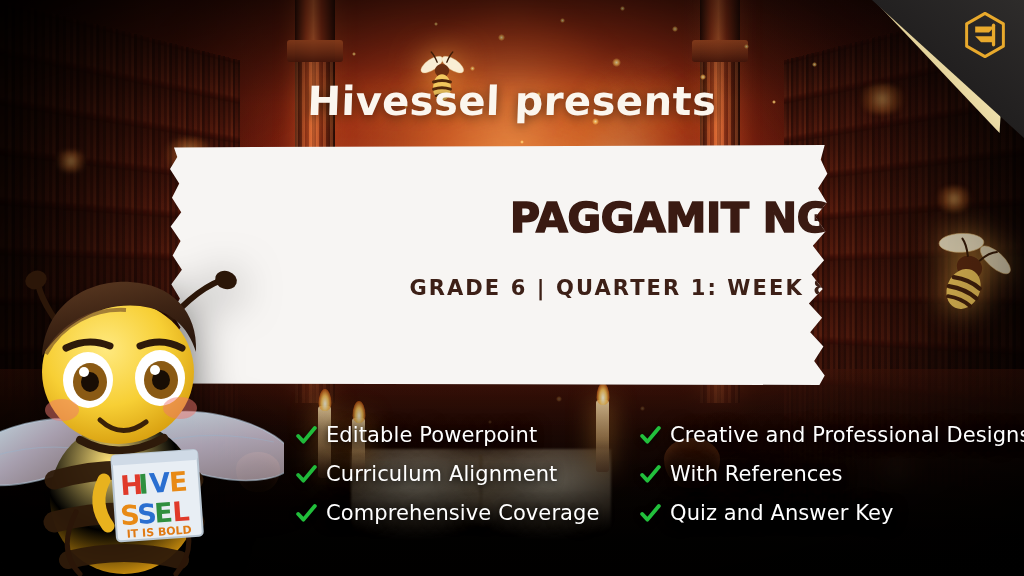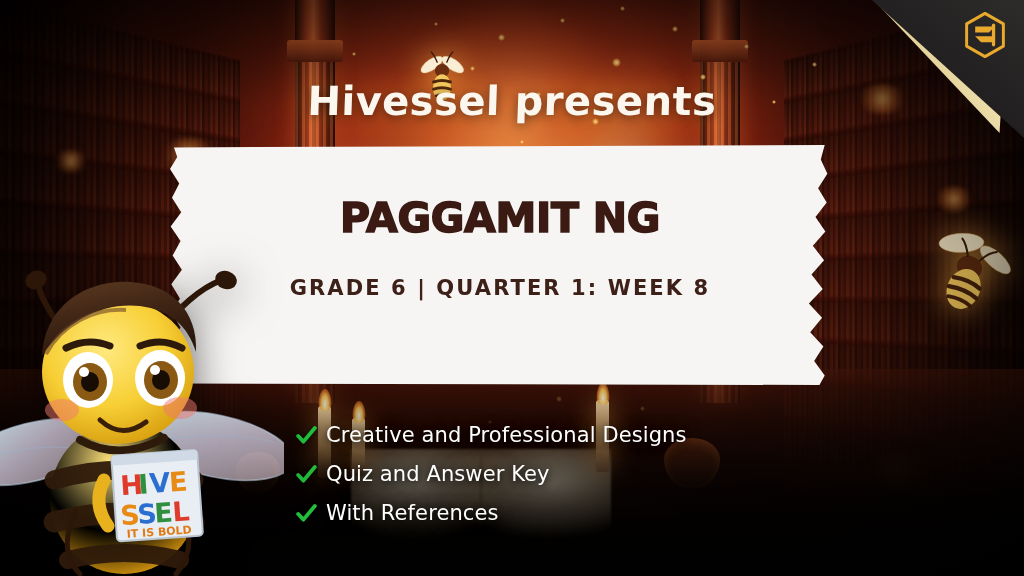--- a/index.html
+++ b/index.html
@@ -231,7 +231,7 @@
   }
   .card-inner {
     position:absolute; left:0; right:0; top:52px;
-    text-align:center;
+    text-align:right;
   }
   .main-title {
     font-family:"DejaVu Sans", sans-serif;

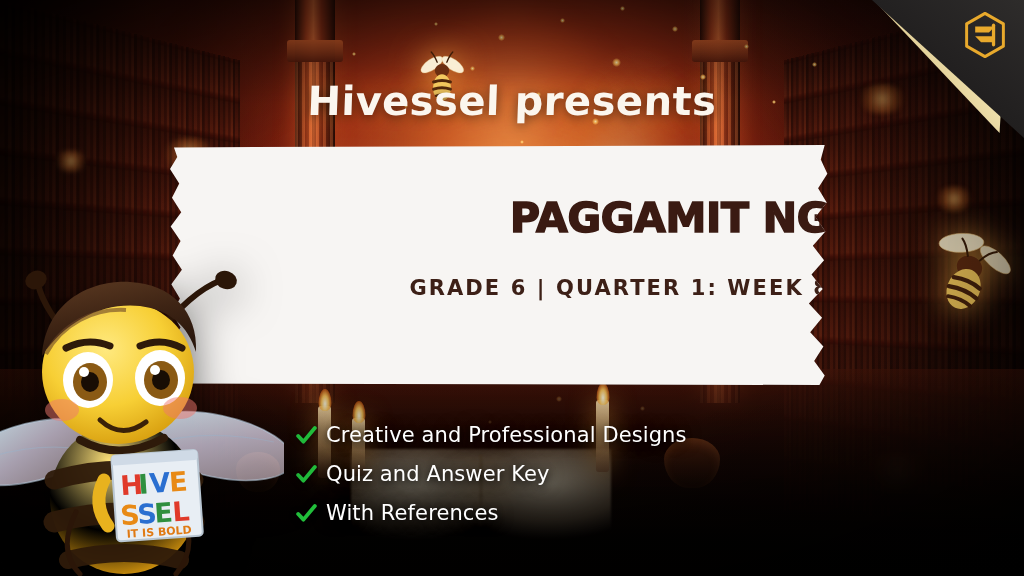--- a/index.html
+++ b/index.html
@@ -423,6 +423,26 @@
 
   <div class="features">
 
+    <div class="fcol left">
+      <div class="frow">
+        <svg class="check" viewBox="0 0 24 24">
+          <path d="M2.5 12.5 L8.5 19 L21.5 3.5" fill="none" stroke="#22c03c" stroke-width="4.4" stroke-linecap="round" stroke-linejoin="round"></path>
+        </svg>
+        <span class="flabel">Editable Powerpoint</span>
+      </div>
+      <div class="frow">
+        <svg class="check" viewBox="0 0 24 24">
+          <path d="M2.5 12.5 L8.5 19 L21.5 3.5" fill="none" stroke="#22c03c" stroke-width="4.4" stroke-linecap="round" stroke-linejoin="round"></path>
+        </svg>
+        <span class="flabel">Curriculum Alignment</span>
+      </div>
+      <div class="frow">
+        <svg class="check" viewBox="0 0 24 24">
+          <path d="M2.5 12.5 L8.5 19 L21.5 3.5" fill="none" stroke="#22c03c" stroke-width="4.4" stroke-linecap="round" stroke-linejoin="round"></path>
+        </svg>
+        <span class="flabel">Comprehensive Coverage</span>
+      </div>
+    </div>
 
     <div class="fcol right">
       <div class="frow">

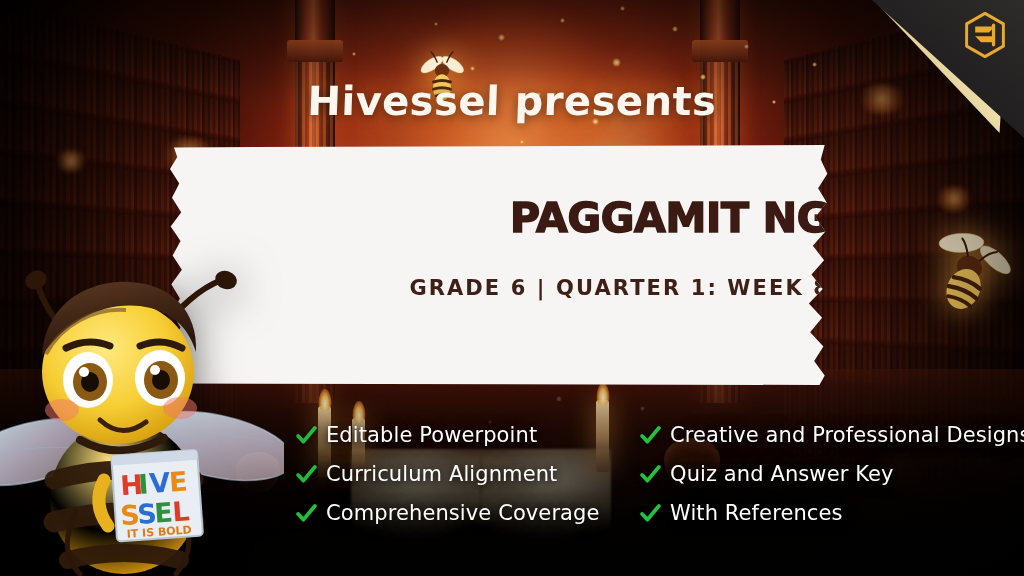--- a/index.html
+++ b/index.html
@@ -455,13 +455,13 @@
         <svg class="check" viewBox="0 0 24 24">
           <path d="M2.5 12.5 L8.5 19 L21.5 3.5" fill="none" stroke="#22c03c" stroke-width="4.4" stroke-linecap="round" stroke-linejoin="round"></path>
         </svg>
-        <span class="flabel">Quiz and Answer Key</span>
+        <span class="flabel">With References</span>
       </div>
       <div class="frow">
         <svg class="check" viewBox="0 0 24 24">
           <path d="M2.5 12.5 L8.5 19 L21.5 3.5" fill="none" stroke="#22c03c" stroke-width="4.4" stroke-linecap="round" stroke-linejoin="round"></path>
         </svg>
-        <span class="flabel">With References</span>
+        <span class="flabel">Quiz and Answer Key</span>
       </div>
     </div>
 

